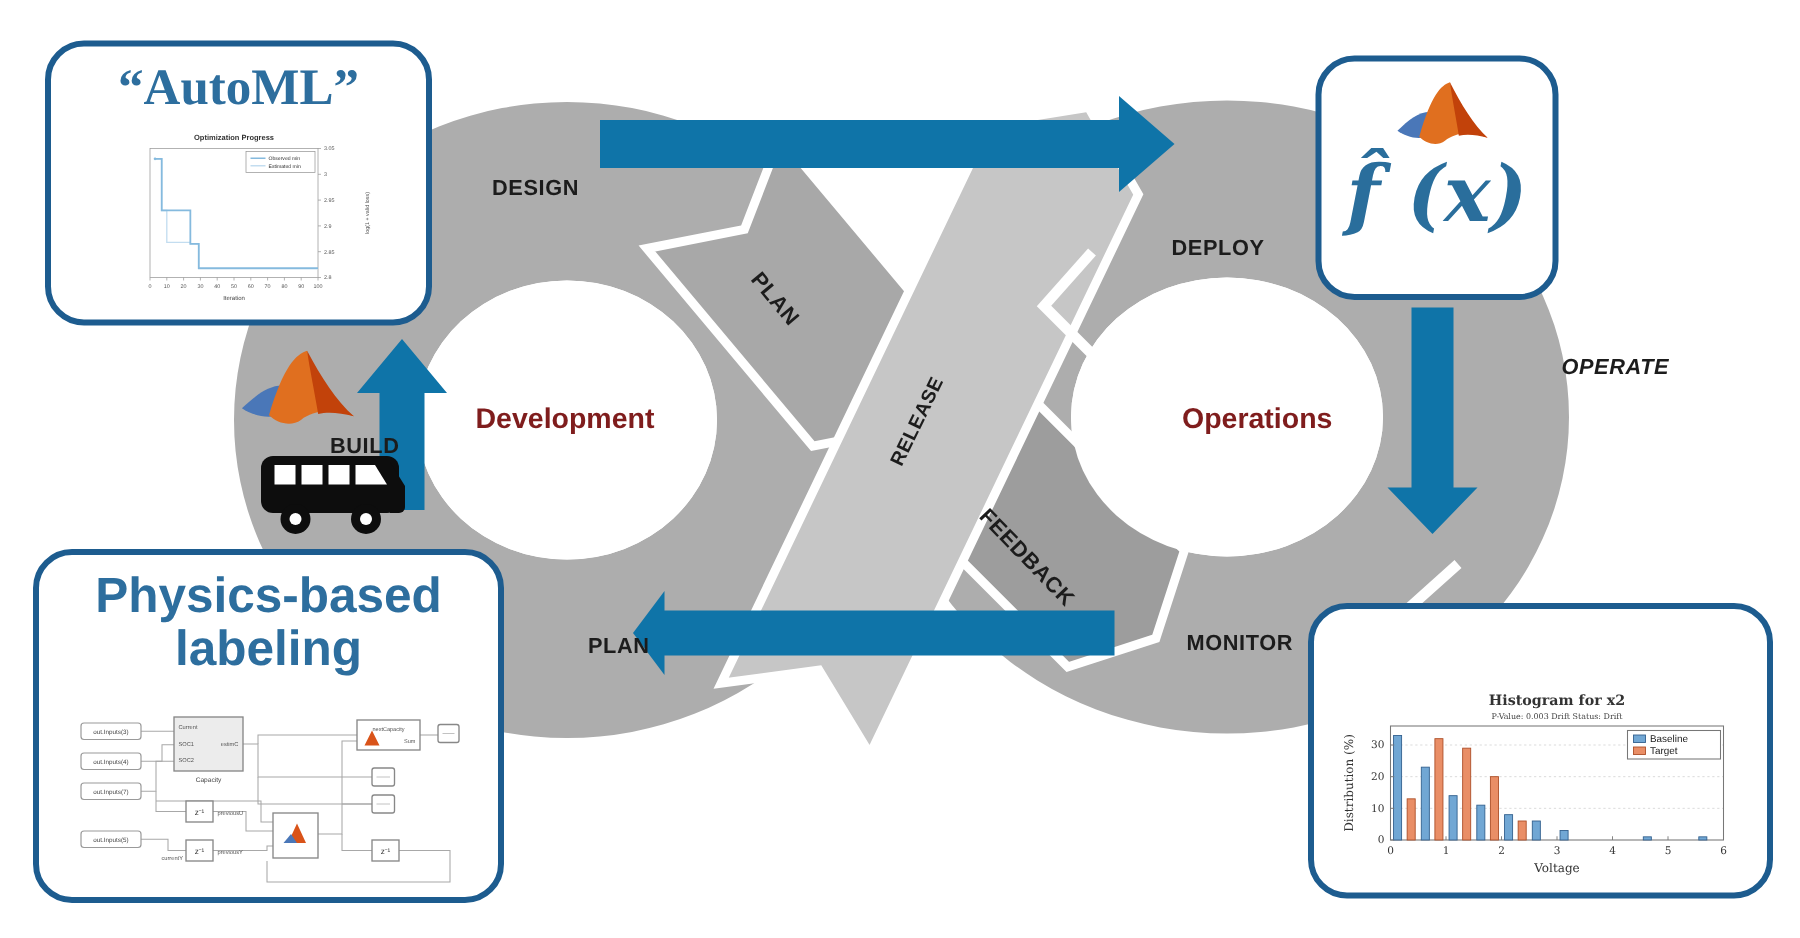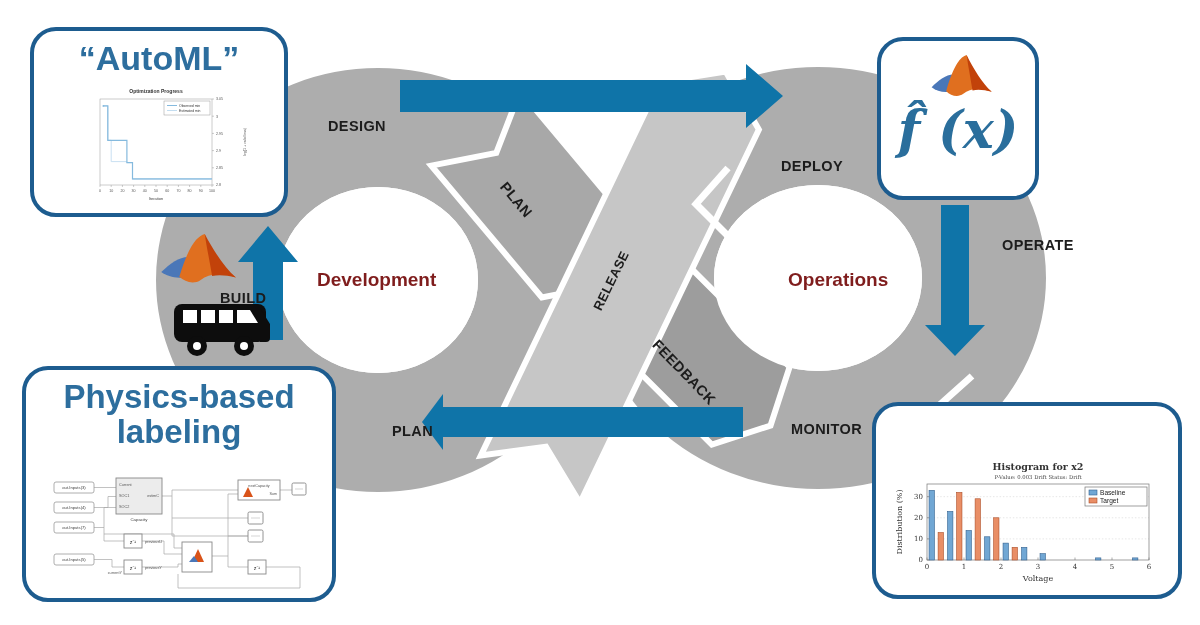--- a/index.html
+++ b/index.html
@@ -12,7 +12,7 @@
   .callout{position:absolute;background:#fff;border:4px solid #1d5c8f;border-radius:26px;
            box-sizing:border-box;z-index:10;}
   .callout-title{position:absolute;width:100%;text-align:center;color:#2d6e9e;font-weight:bold;line-height:1.05;}
-  .automl-title{top:10px;font-size:34px;}
+  .automl-title{top:10px;font-size:34px;font-family:Liberation Serif, serif;}
   .physics-title{top:12px;font-size:33px;}
   .drift-title{top:10px;font-size:37px;}
   .fx-formula{position:absolute;width:100%;top:58px;text-align:center;color:#2a6e9c;

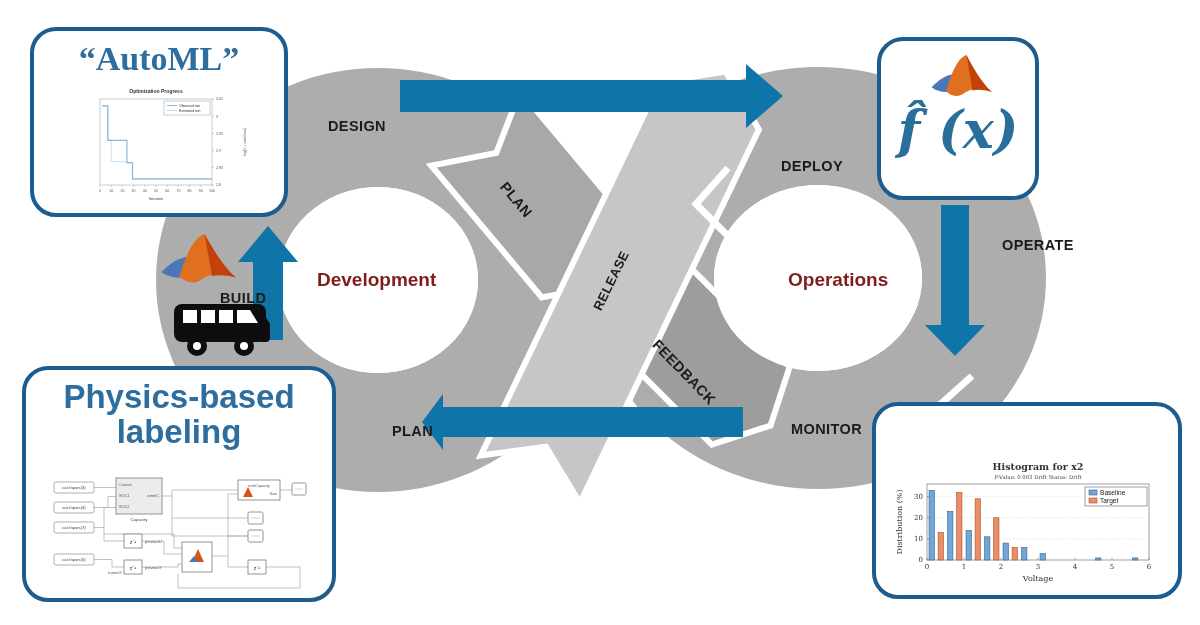--- a/index.html
+++ b/index.html
@@ -84,7 +84,7 @@
   <div class="stage-label" style="left:597px;top:302px;font-size:13px;transform:rotate(-64deg);">RELEASE</div>
   <div class="stage-label" style="left:655px;top:334px;transform:rotate(46deg);">FEEDBACK</div>
   <div class="stage-label" style="left:781px;top:116px;margin-top:42px;">DEPLOY</div>
-  <div class="stage-label" style="left:1002px;top:237px;">OPERATE</div>
+  <div class="stage-label" style="left:1041px;top:237px;font-style:italic;">OPERATE</div>
   <div class="stage-label" style="left:791px;top:421px;">MONITOR</div>
   <div class="stage-label" style="left:392px;top:423px;">PLAN</div>
   <div class="stage-label" style="left:220px;top:290px;">BUILD</div>

